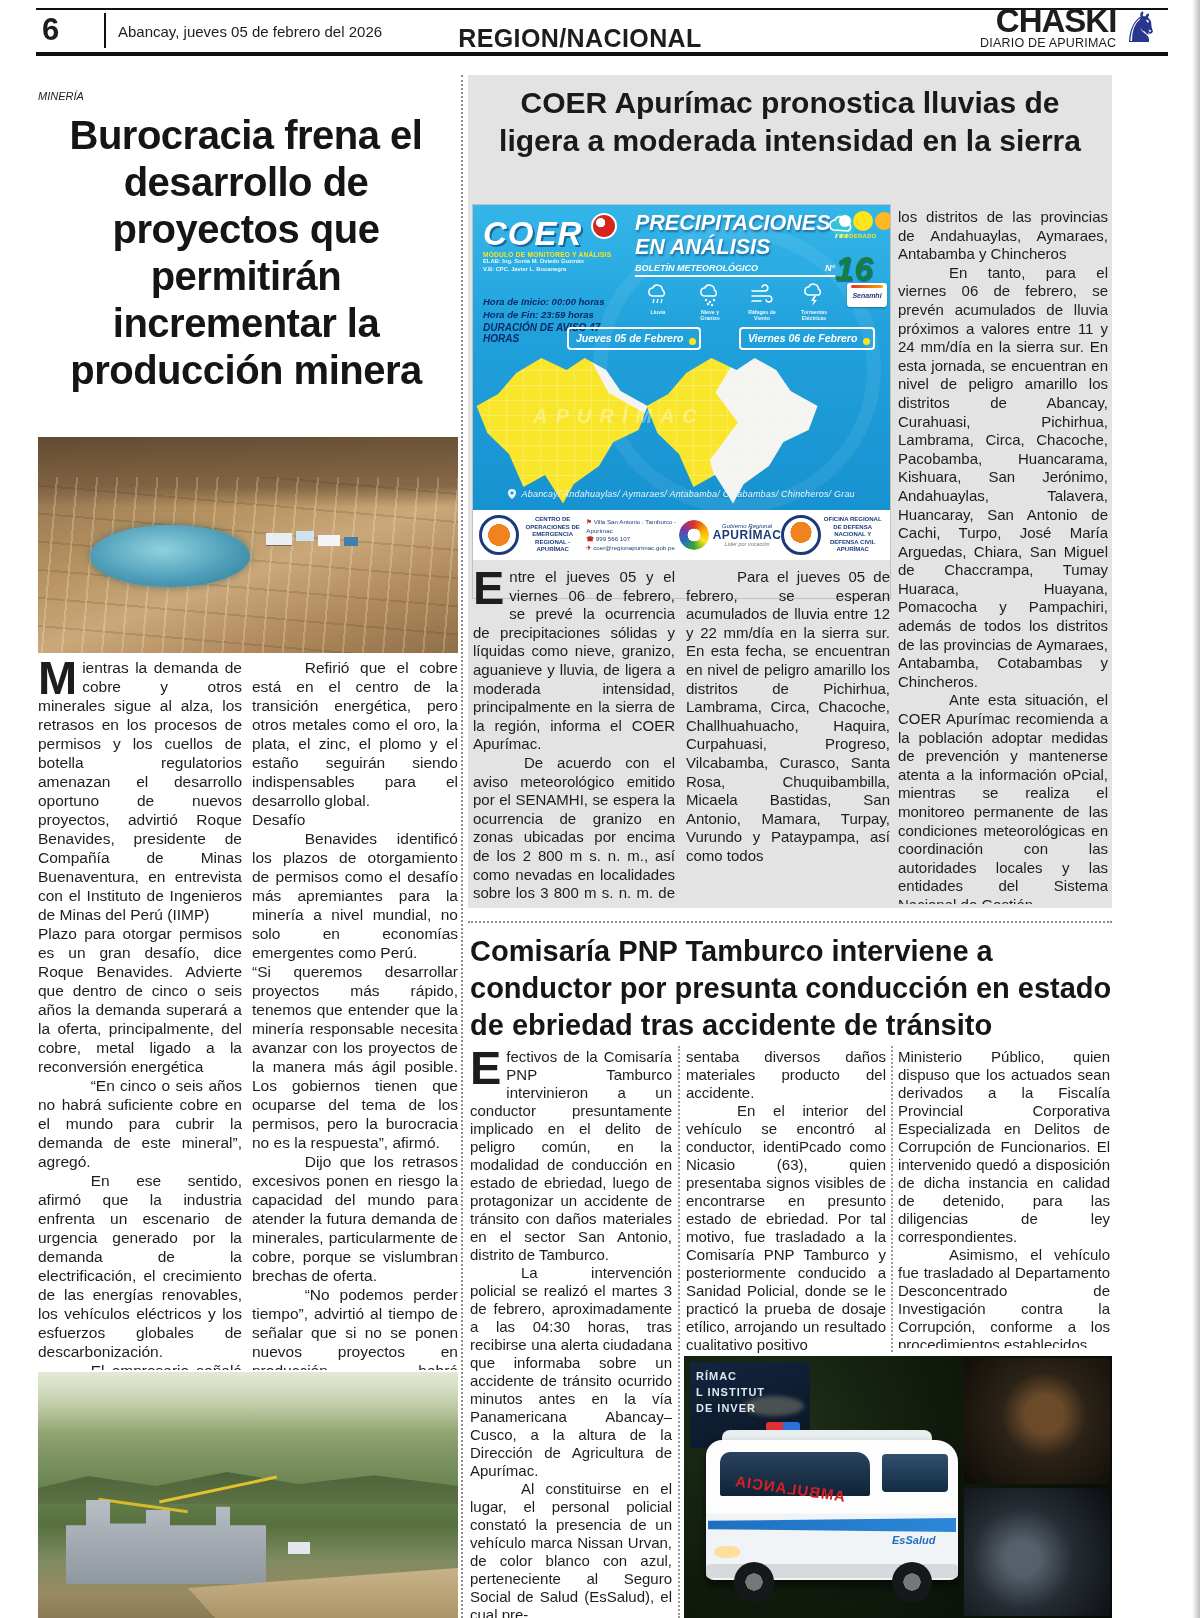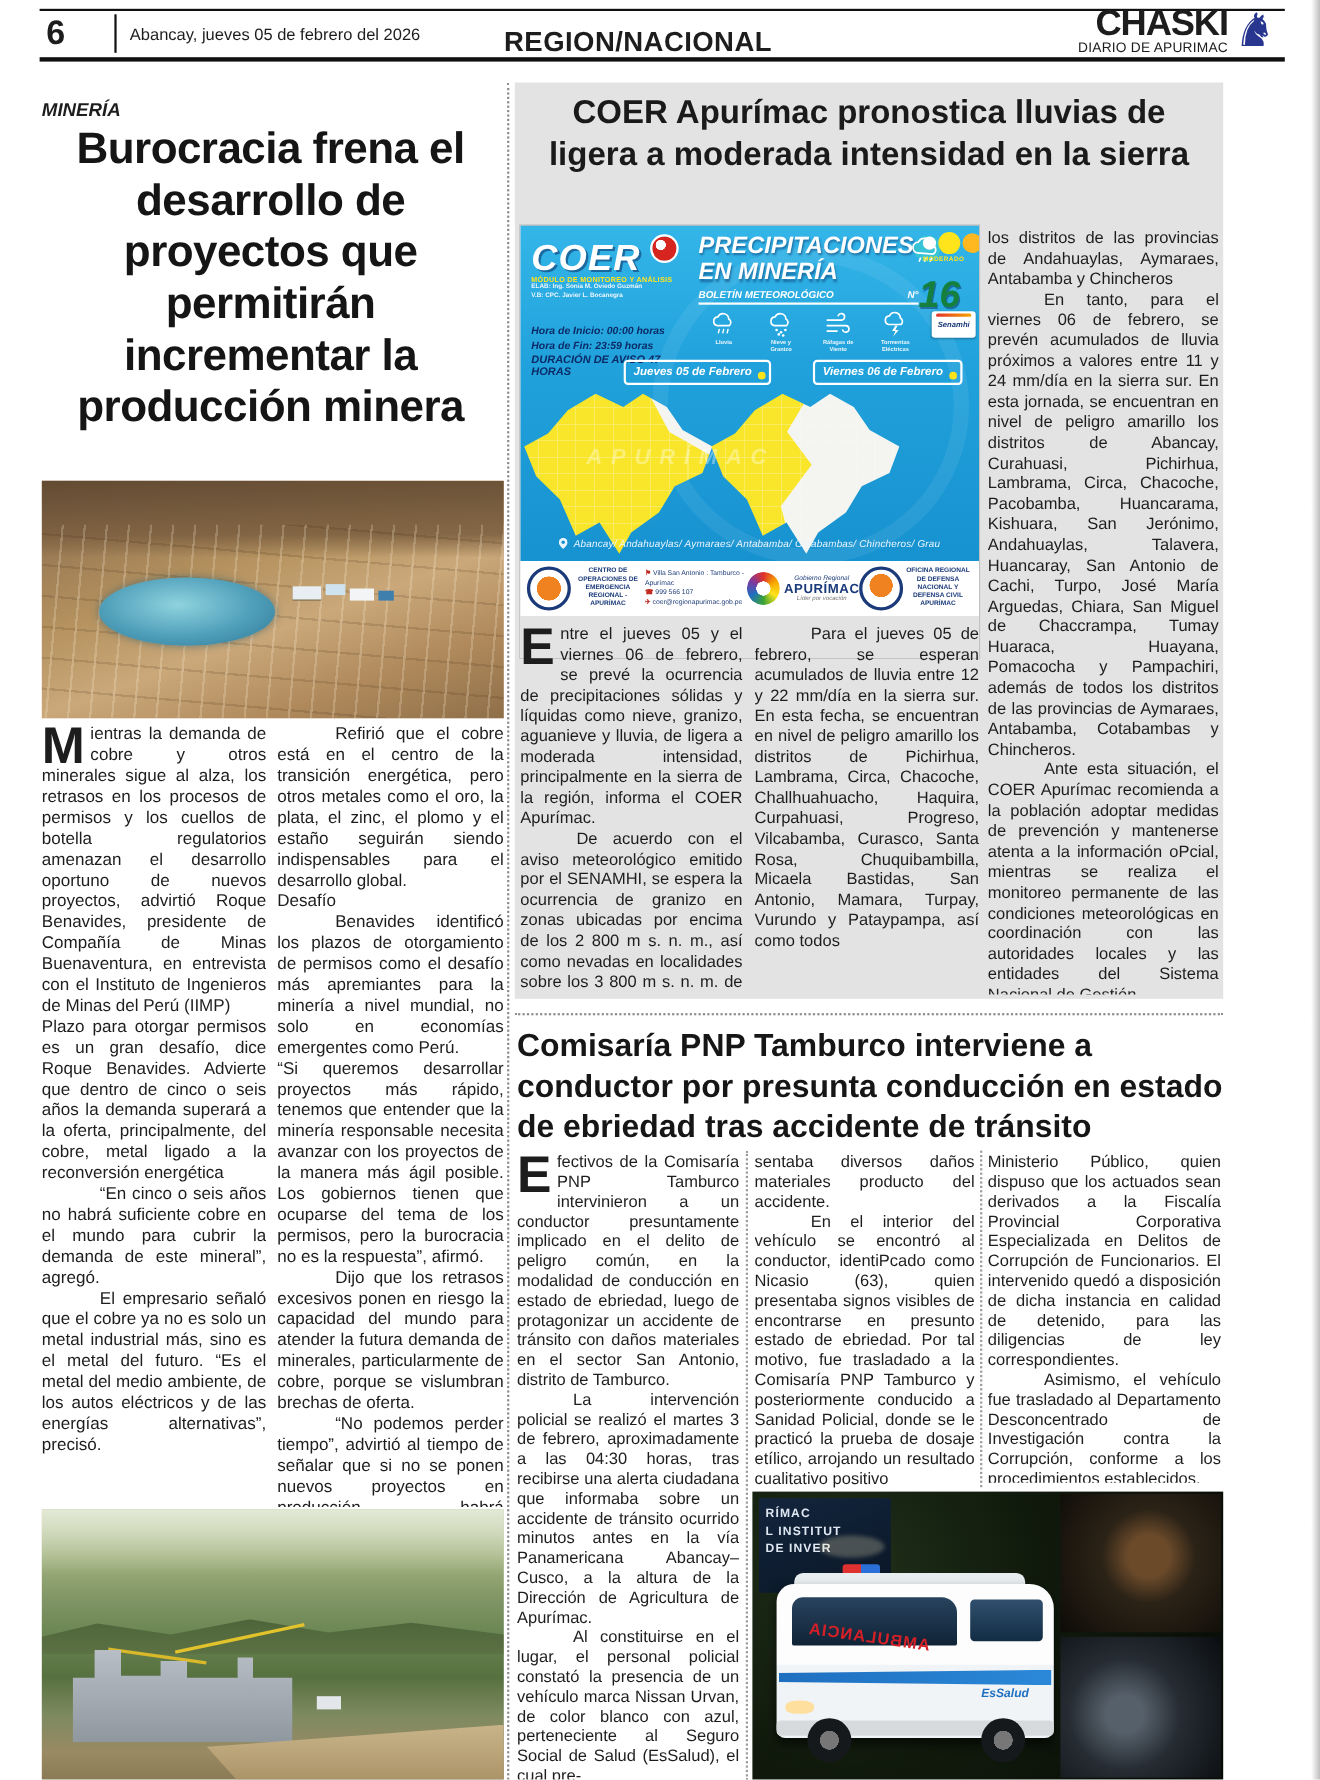--- a/index.html
+++ b/index.html
@@ -27,7 +27,7 @@
   .drop p:first-child::first-letter{float:left;font-weight:bold;font-size:47px;line-height:37px;padding:1px 5px 0 0}
 
   
-  .kicker{left:38px;top:90px;font-size:17px;font-weight:bold;font-style:italic}
+  .kicker{left:38px;top:90px;font-size:11px;font-weight:normal;font-style:italic}
   .m-headline{left:34px;top:112px;width:424px;text-align:center;font-size:40px;line-height:47px;font-weight:bold;letter-spacing:-.5px;color:#151515}
   .m-col1{left:38px;top:658px;width:204px;height:712px}
   .m-col2{left:252px;top:658px;width:206px;height:712px}

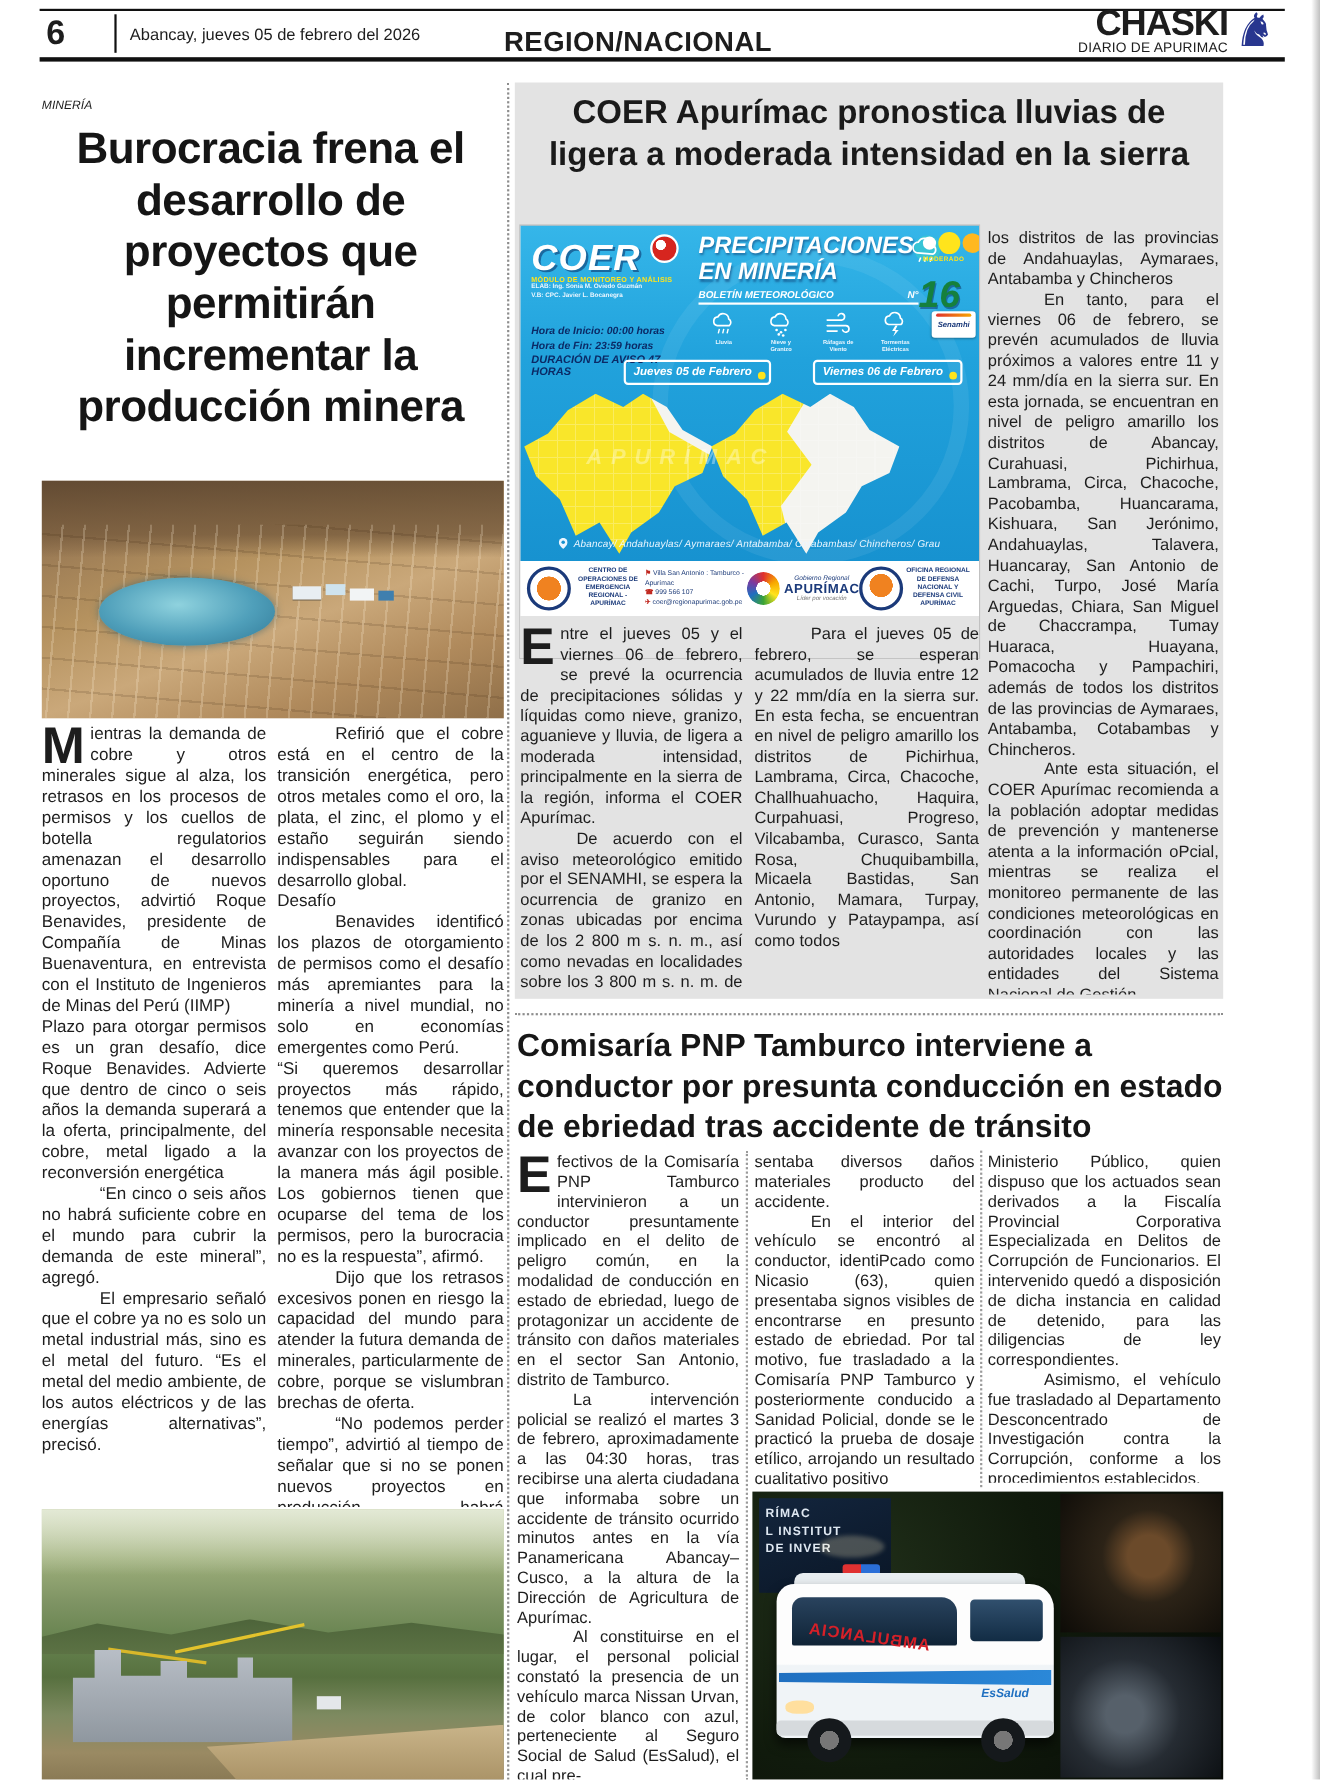--- a/index.html
+++ b/index.html
@@ -252,7 +252,7 @@
 
     <div class="abs p-title">
       <div>PRECIPITACIONES</div>
-      <div>EN MINERÍA</div>
+      <div>EN ANÁLISIS</div>
     </div>
     <div class="abs p-cloud">
       <svg width="34" height="30" viewBox="0 0 34 30">

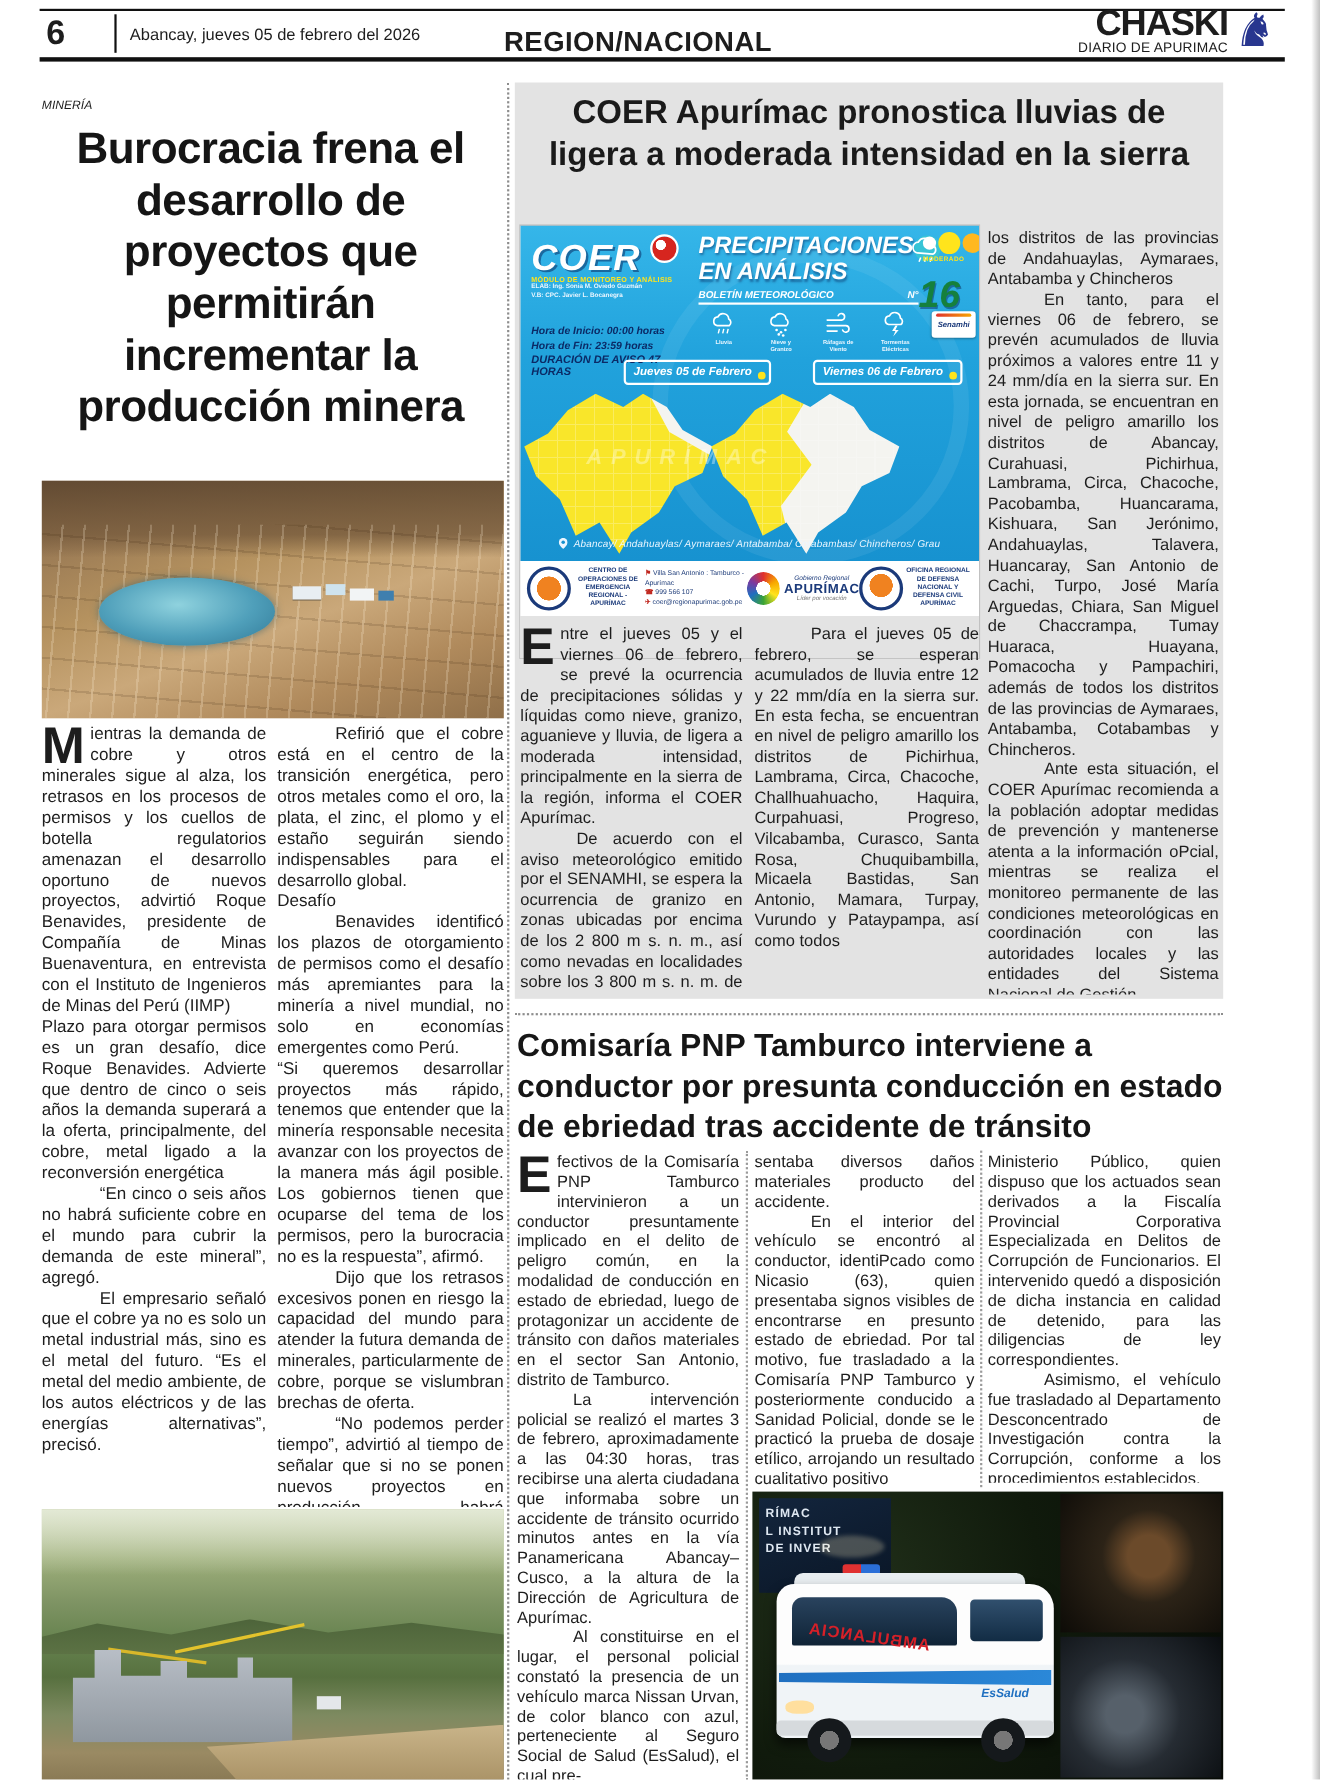--- a/index.html
+++ b/index.html
@@ -202,6 +202,7 @@
       <p>Mientras la demanda de cobre y otros minerales sigue al alza, los retrasos en los procesos de permisos y los cuellos de botella regulatorios amenazan el desarrollo oportuno de nuevos proyectos, advirtió Roque Benavides, presidente de Compañía de Minas Buenaventura, en entrevista con el Instituto de Ingenieros de Minas del Perú (IIMP)</p>
       <p>Plazo para otorgar permisos es un gran desafío, dice Roque Benavides. Advierte que dentro de cinco o seis años la demanda superará a la oferta, principalmente, del cobre, metal ligado a la reconversión energética</p>
       <p class="ind">“En cinco o seis años no habrá suficiente cobre en el mundo para cubrir la demanda de este mineral”, agregó.</p>
+      <p class="ind">En ese sentido, afirmó que la industria enfrenta un escenario de urgencia generado por la demanda de la electrificación, el crecimiento de las energías renovables, los vehículos eléctricos y los esfuerzos globales de descarbonización.</p>
       <p class="ind">El empresario señaló que el cobre ya no es solo un metal industrial más, sino es el metal del futuro. “Es el metal del medio ambiente, de los autos eléctricos y de las energías alternativas”, precisó.</p>
     </div>
   <div class="abs bodycol m-col2">

